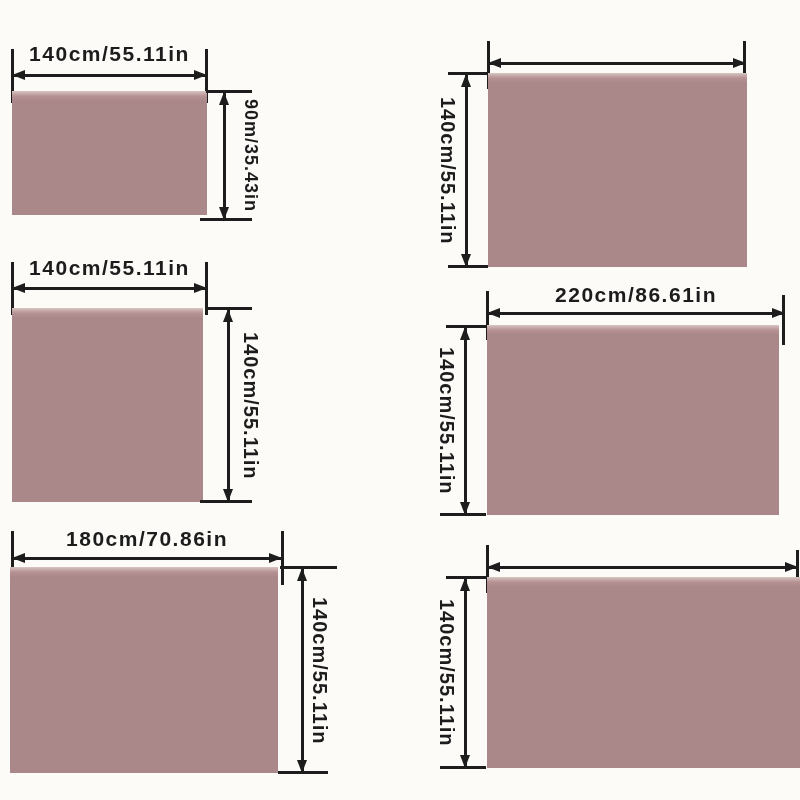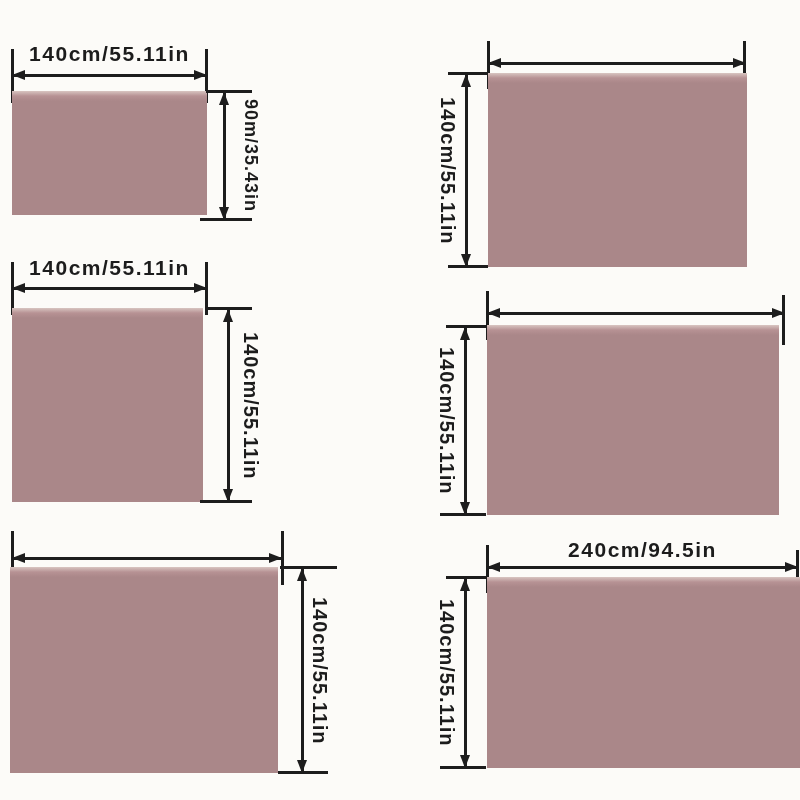--- a/index.html
+++ b/index.html
@@ -66,6 +66,7 @@
   <div class="tickh" style="left:448px;top:265px;width:40px;"></div>
   <div class="dim-label-v" style="left:431px;top:75px;height:191px;">140cm/55.11in</div>
 
+  <div class="dim-label" style="left:488px;top:283px;width:296px;">220cm/86.61in</div>
   <div class="hline" style="left:488px;top:312px;width:296px;"></div>
   <div class="tickv" style="left:486px;top:291px;height:49px;"></div>
   <div class="tickv" style="left:782px;top:295px;height:50px;"></div>

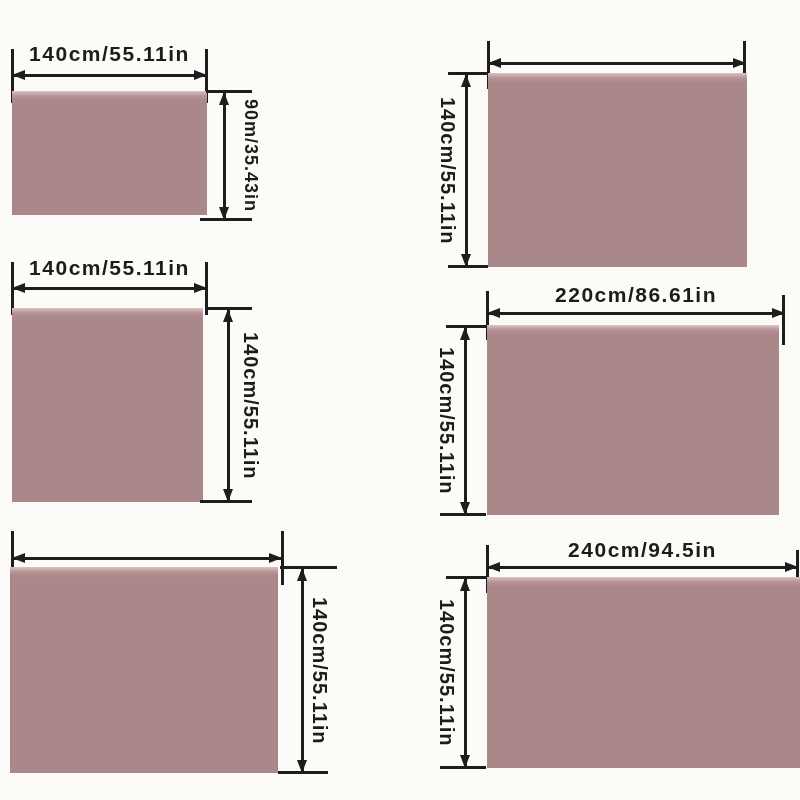--- a/index.html
+++ b/index.html
@@ -48,6 +48,7 @@
   <div class="tickh" style="left:200px;top:500px;width:52px;"></div>
   <div class="dim-label-v" style="left:234px;top:310px;height:191px;">140cm/55.11in</div>
 
+  <div class="dim-label" style="left:13px;top:527px;width:268px;">180cm/70.86in</div>
   <div class="hline" style="left:13px;top:557px;width:268px;"></div>
   <div class="tickv" style="left:11px;top:531px;height:54px;"></div>
   <div class="tickv" style="left:281px;top:531px;height:54px;"></div>

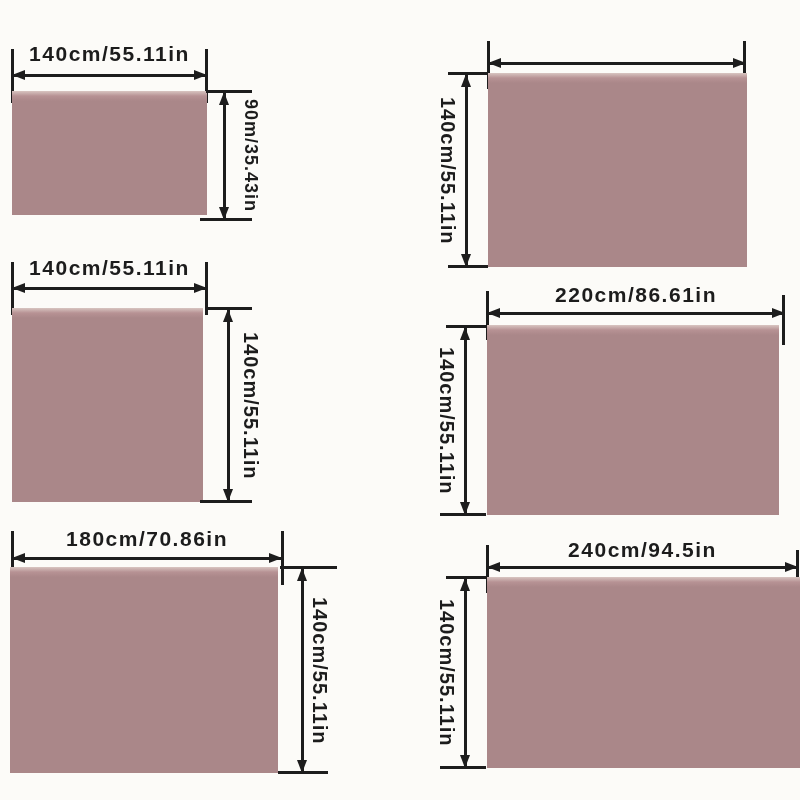--- a/index.html
+++ b/index.html
@@ -77,7 +77,6 @@
   <div class="tickh" style="left:440px;top:513px;width:46px;"></div>
   <div class="dim-label-v" style="left:430px;top:328px;height:186px;">140cm/55.11in</div>
 
-  <div class="dim-label" style="left:488px;top:538px;width:309px;">240cm/94.5in</div>
   <div class="hline" style="left:488px;top:566px;width:309px;"></div>
   <div class="tickv" style="left:486px;top:545px;height:48px;"></div>
   <div class="tickv" style="left:796px;top:550px;height:48px;"></div>

